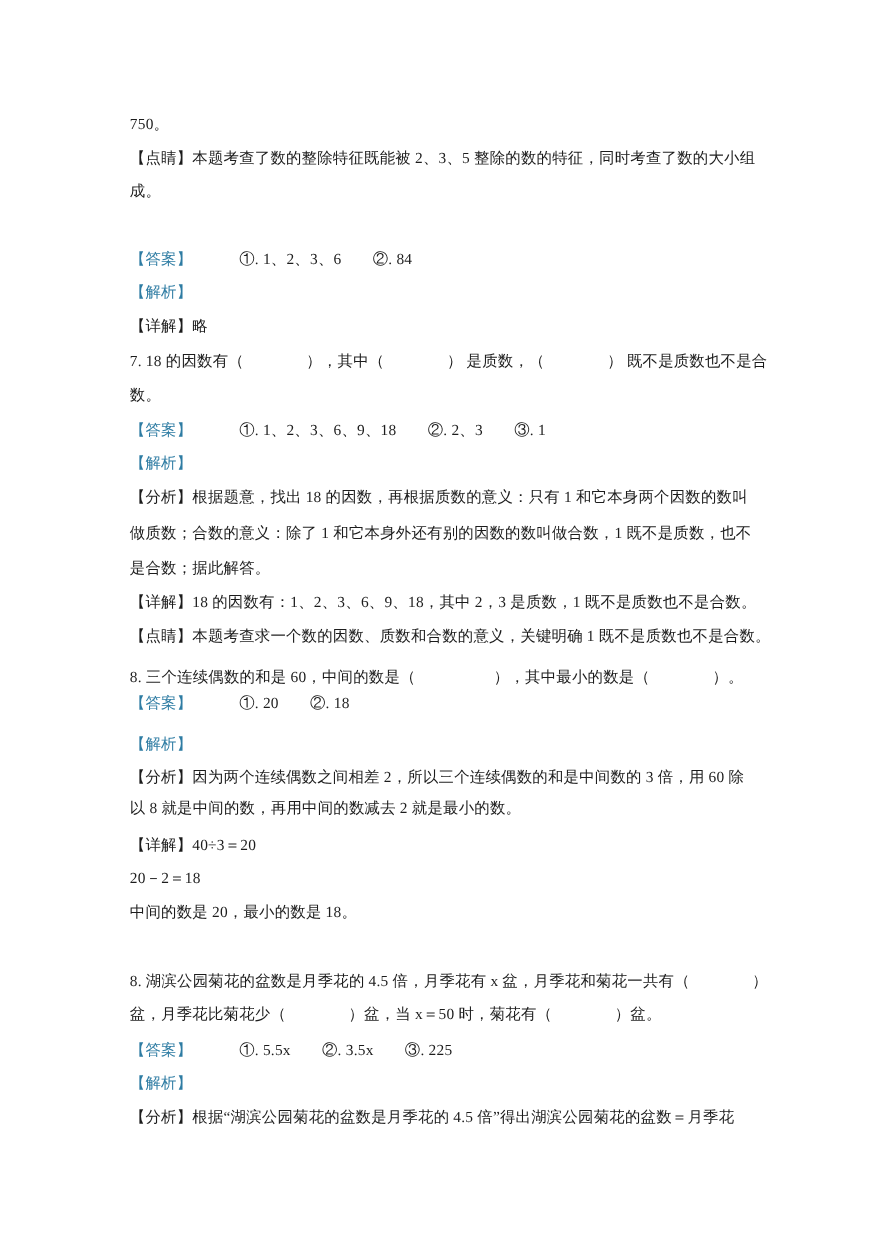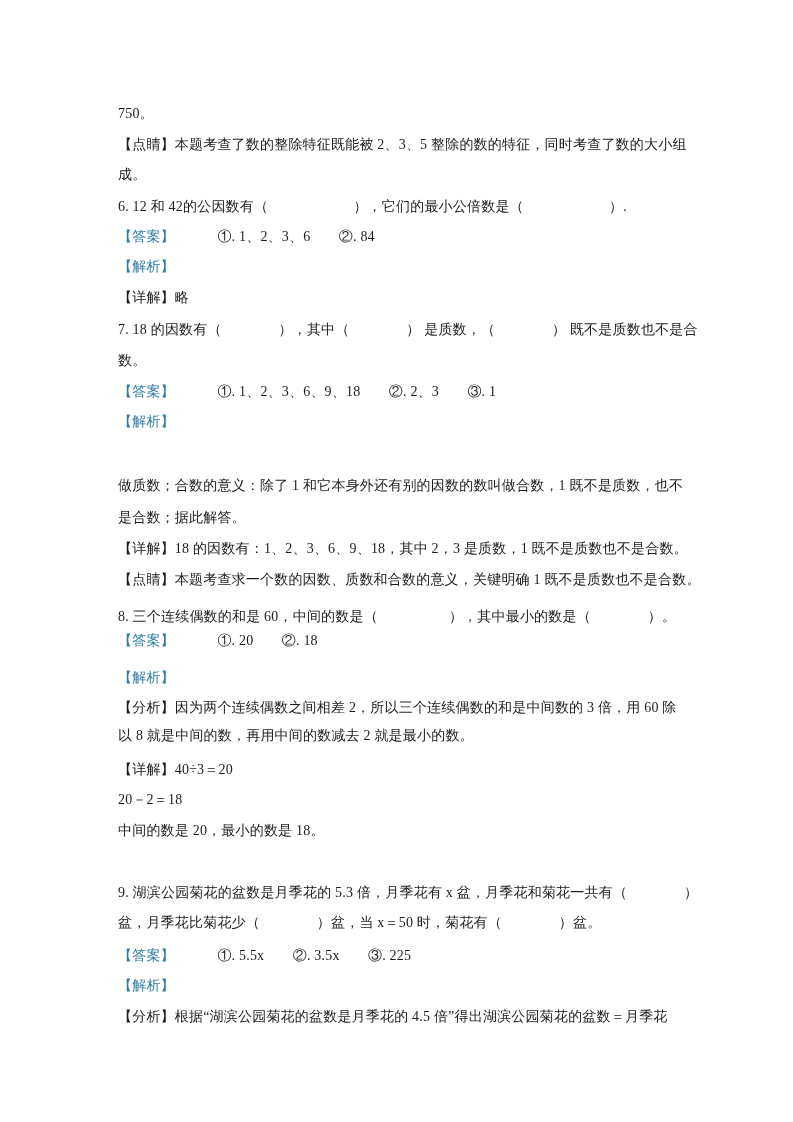--- a/index.html
+++ b/index.html
@@ -39,7 +39,6 @@
 
   <div class="line" style="top:166px"><span class="lbl"></span><span class="txt">成。</span></div>
 
-  <div class="line" style="top:198px"><span class="lbl"></span><span class="txt">6. 12 和 42的公因数有（　　　　　　），它们的最小公倍数是（　　　　　　）.</span></div>
 
   <div class="line" style="top:228px"><span class="lbl">【答案】</span><span class="txt">　　　①. 1、2、3、6　　②. 84</span></div>
 

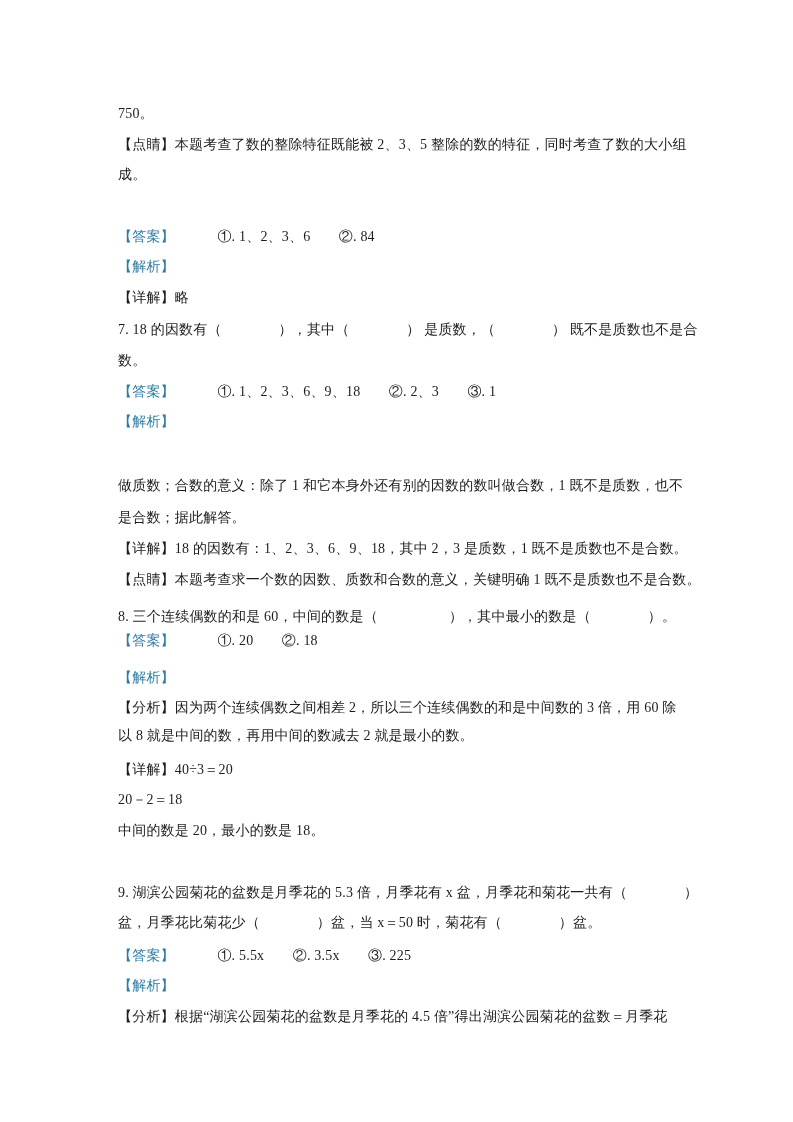--- a/index.html
+++ b/index.html
@@ -54,6 +54,7 @@
 
   <div class="line" style="top:413px"><span class="lbl">【解析】</span><span class="txt"></span></div>
 
+  <div class="line" style="top:444px"><span class="lbl"></span><span class="txt">【分析】根据题意，找出 18 的因数，再根据质数的意义：只有 1 和它本身两个因数的数叫</span></div>
 
   <div class="line" style="top:477px"><span class="lbl"></span><span class="txt">做质数；合数的意义：除了 1 和它本身外还有别的因数的数叫做合数，1 既不是质数，也不</span></div>
 

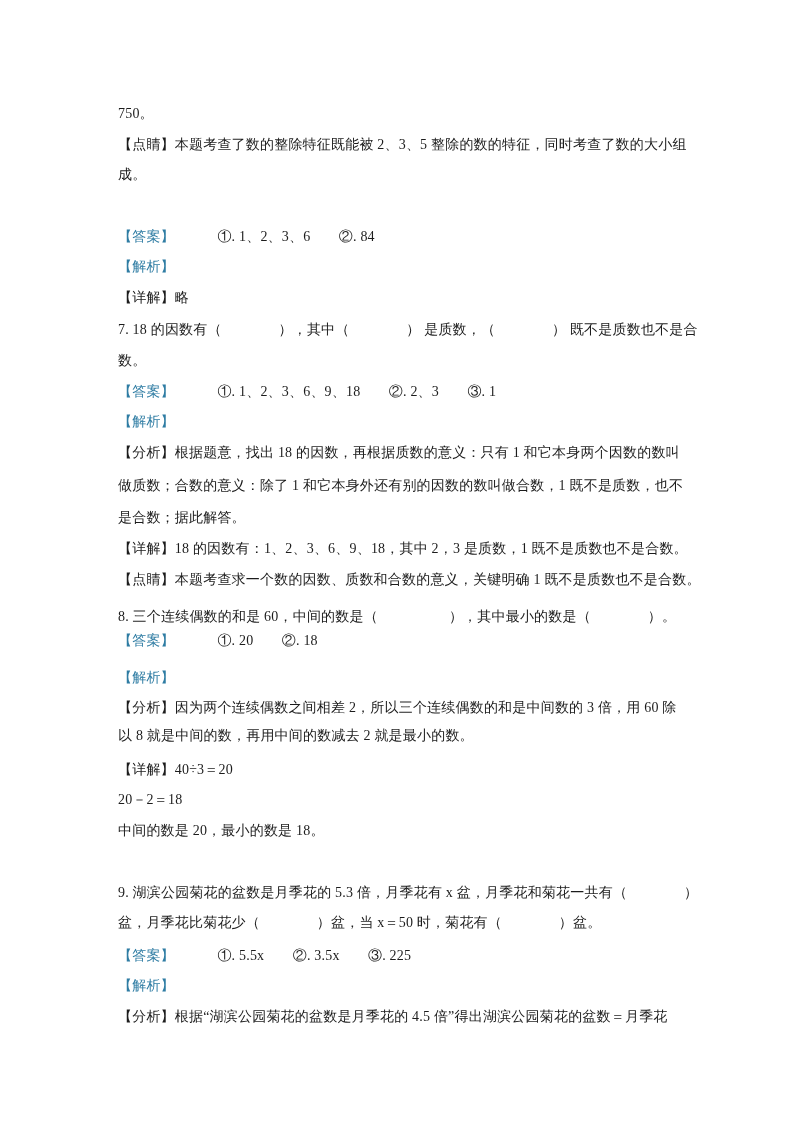--- a/index.html
+++ b/index.html
@@ -81,7 +81,7 @@
   <div class="line" style="top:822px"><span class="lbl"></span><span class="txt">中间的数是 20，最小的数是 18。</span></div>
 
 
-  <div class="line" style="top:884px"><span class="lbl"></span><span class="txt">9. 湖滨公园菊花的盆数是月季花的 5.3 倍，月季花有 x 盆，月季花和菊花一共有（　　　　）</span></div>
+  <div class="line" style="top:884px"><span class="lbl"></span><span class="txt">8. 湖滨公园菊花的盆数是月季花的 4.5 倍，月季花有 x 盆，月季花和菊花一共有（　　　　）</span></div>
 
   <div class="line" style="top:914px"><span class="lbl"></span><span class="txt">盆，月季花比菊花少（　　　　）盆，当 x＝50 时，菊花有（　　　　）盆。</span></div>
 

